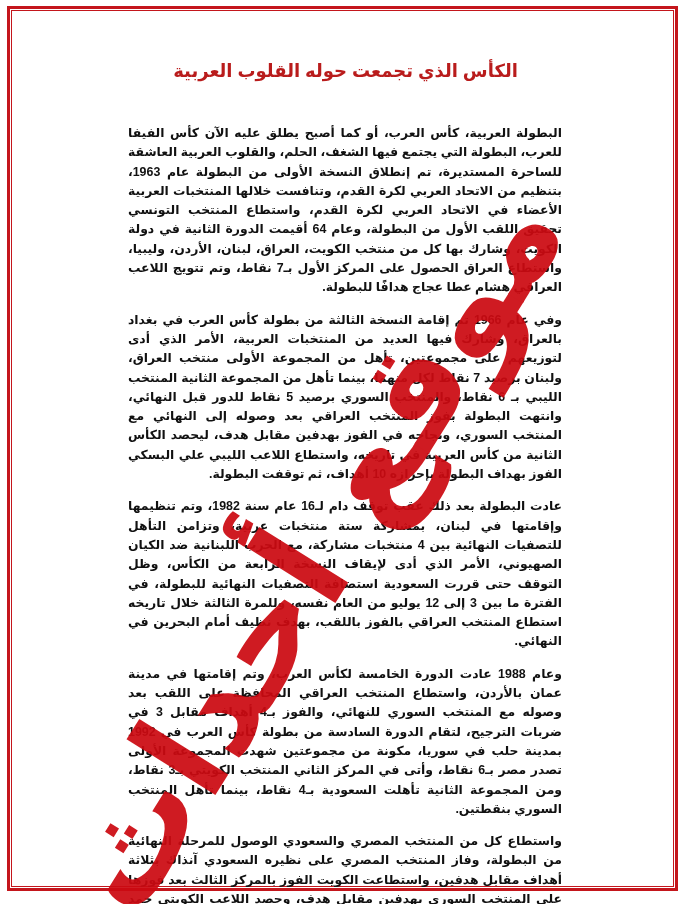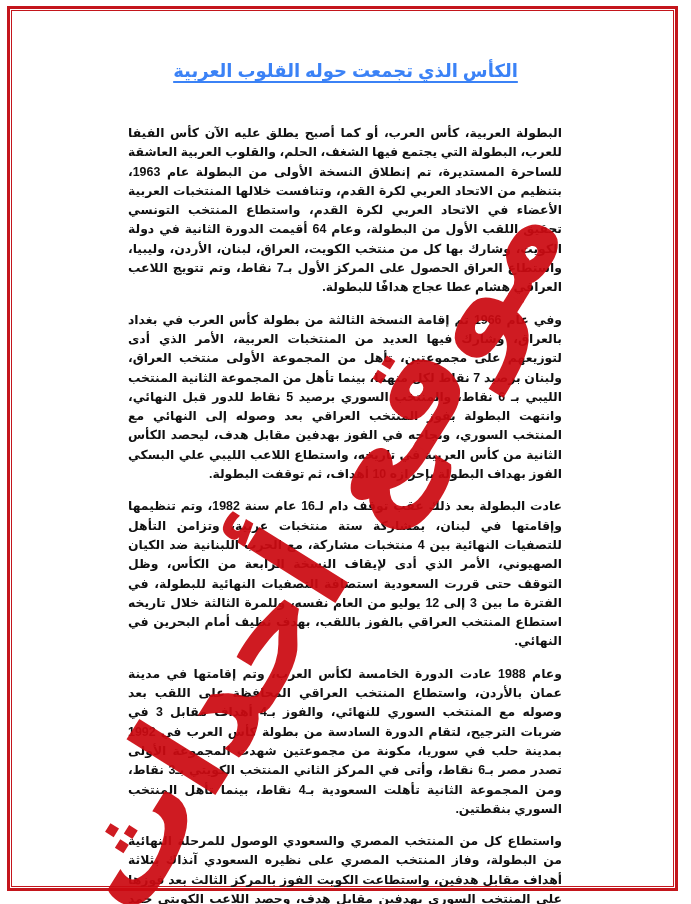--- a/index.html
+++ b/index.html
@@ -48,10 +48,9 @@
       direction: rtl;
     }
     .title span {
-      color: #3b82f6;
+      color: #b91c1c;
       font-weight: bold;
       font-size: 18px;
-      text-decoration: underline;
       text-decoration-thickness: 2px;
       text-underline-offset: 4px;
     }

